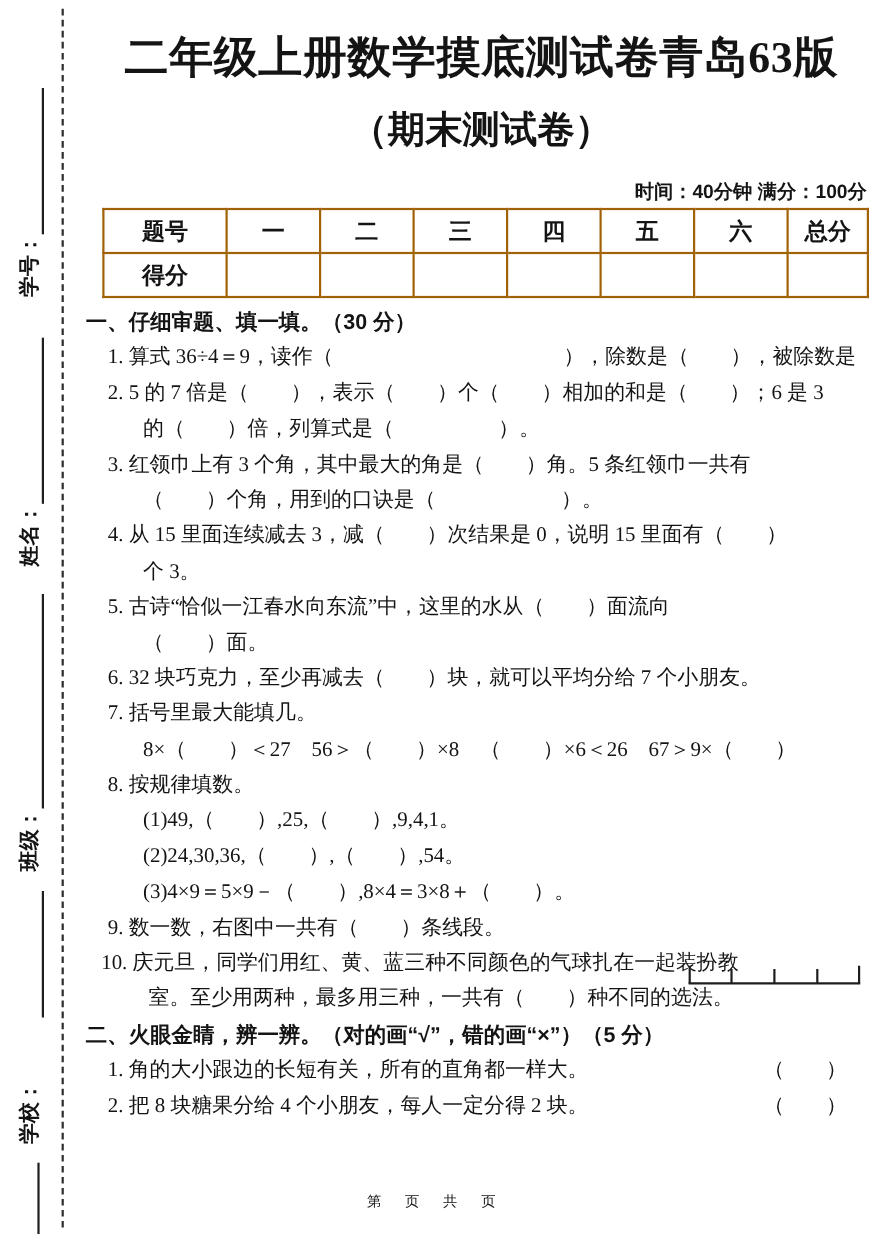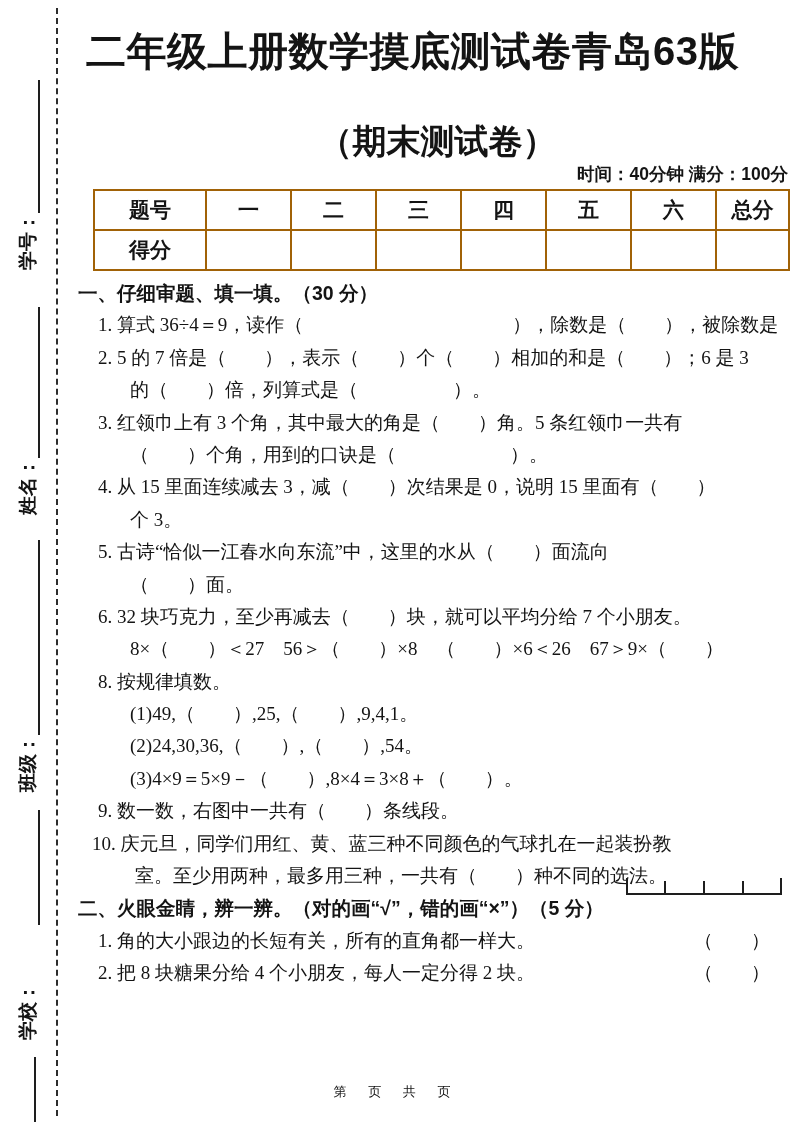--- a/index.html
+++ b/index.html
@@ -30,8 +30,8 @@
   .side-stray-line { position:absolute; left:34px; top:1057px; height:65px; width:0; border-left:2px solid #1e1e1e; }
   
   .title {
-    position:absolute; left:86px; right:4px; top:24px; 
-    font-family:Liberation Sans, sans-serif;
+    position:absolute; left:86px; right:4px; top:24px; text-align:center;
+    font-family:Liberation Serif, serif;
     font-weight:bold; font-size:40px; letter-spacing:0.5px; white-space:nowrap;
   }
   .subtitle {

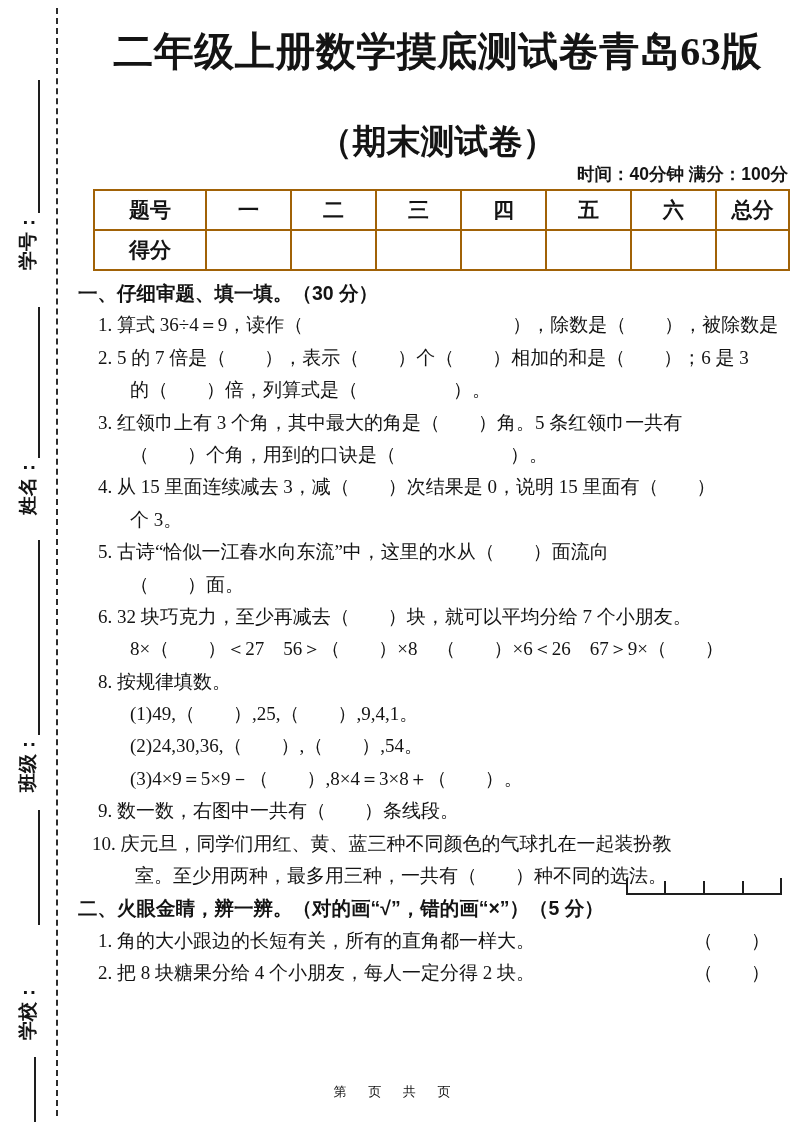--- a/index.html
+++ b/index.html
@@ -37,7 +37,7 @@
   .subtitle {
     position:absolute; left:86px; right:4px; top:95px; text-align:center;
     font-family:"Liberation Sans","DejaVu Sans",sans-serif;
-    font-weight:bold; font-size:34px; white-space:nowrap;margin-top:24px;
+    font-weight:bold; font-size:34px; white-space:nowrap;
   }
   .meta {
     position:absolute; right:5px; top:162px; text-align:right;

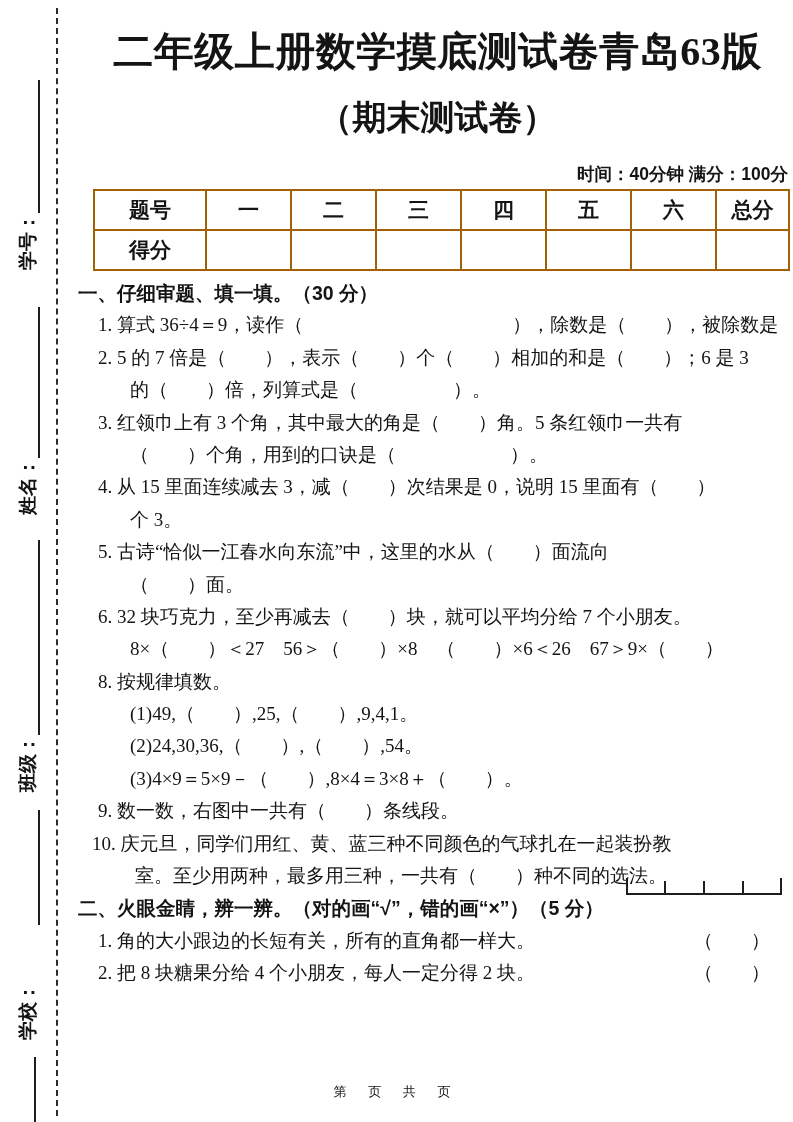--- a/index.html
+++ b/index.html
@@ -152,6 +152,7 @@
     <div class="line qn">5. 古诗“恰似一江春水向东流”中，这里的水从（　　）面流向</div>
     <div class="line wrap">（　　）面。</div>
     <div class="line qn">6. 32 块巧克力，至少再减去（　　）块，就可以平均分给 7 个小朋友。</div>
+    <div class="line qn">7. 括号里最大能填几。</div>
     <div class="line wrap">8×（　　）＜27　56＞（　　）×8　（　　）×6＜26　67＞9×（　　）</div>
     <div class="line qn">8. 按规律填数。</div>
     <div class="line wrap">(1)49,（　　）,25,（　　）,9,4,1。</div>

